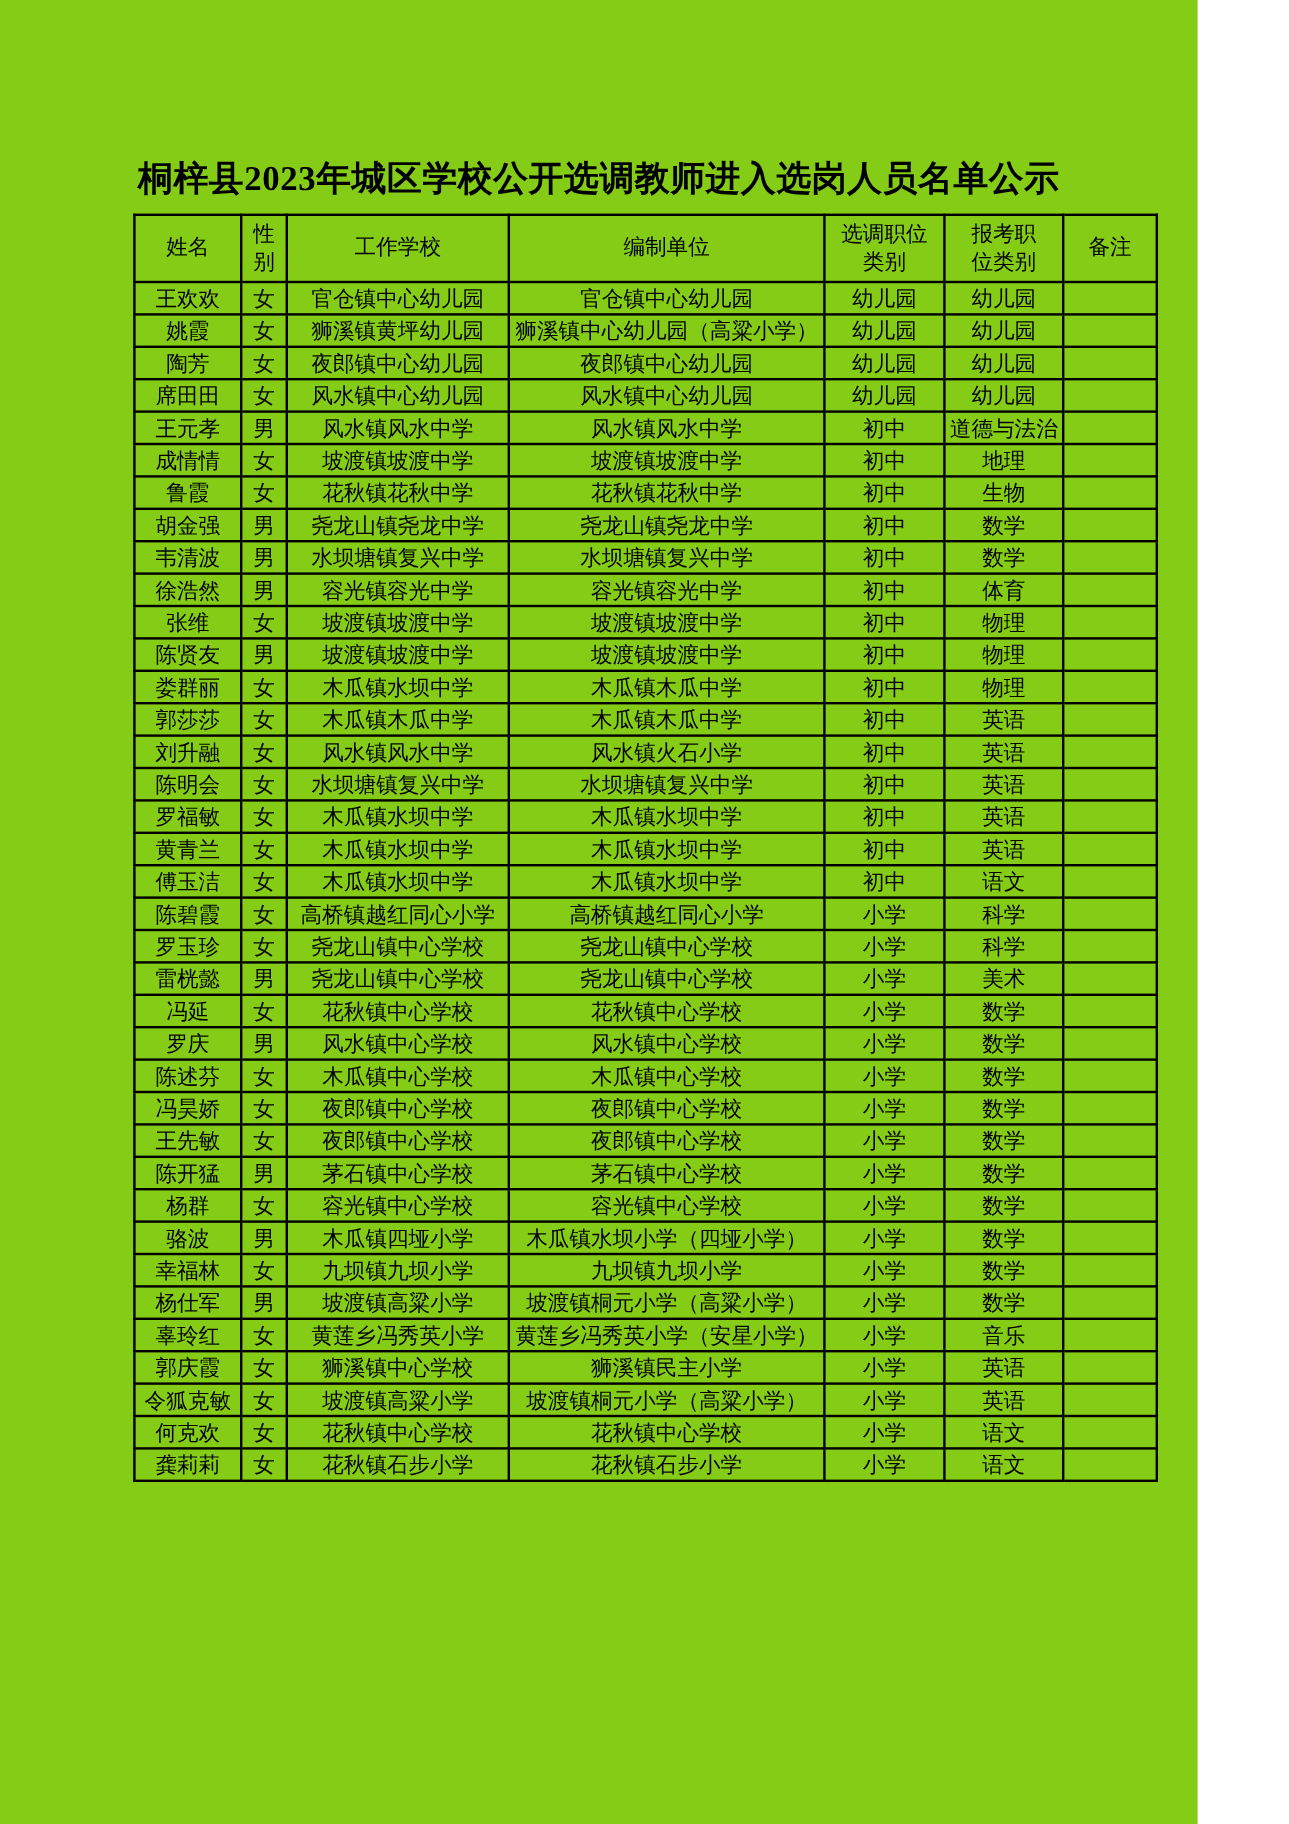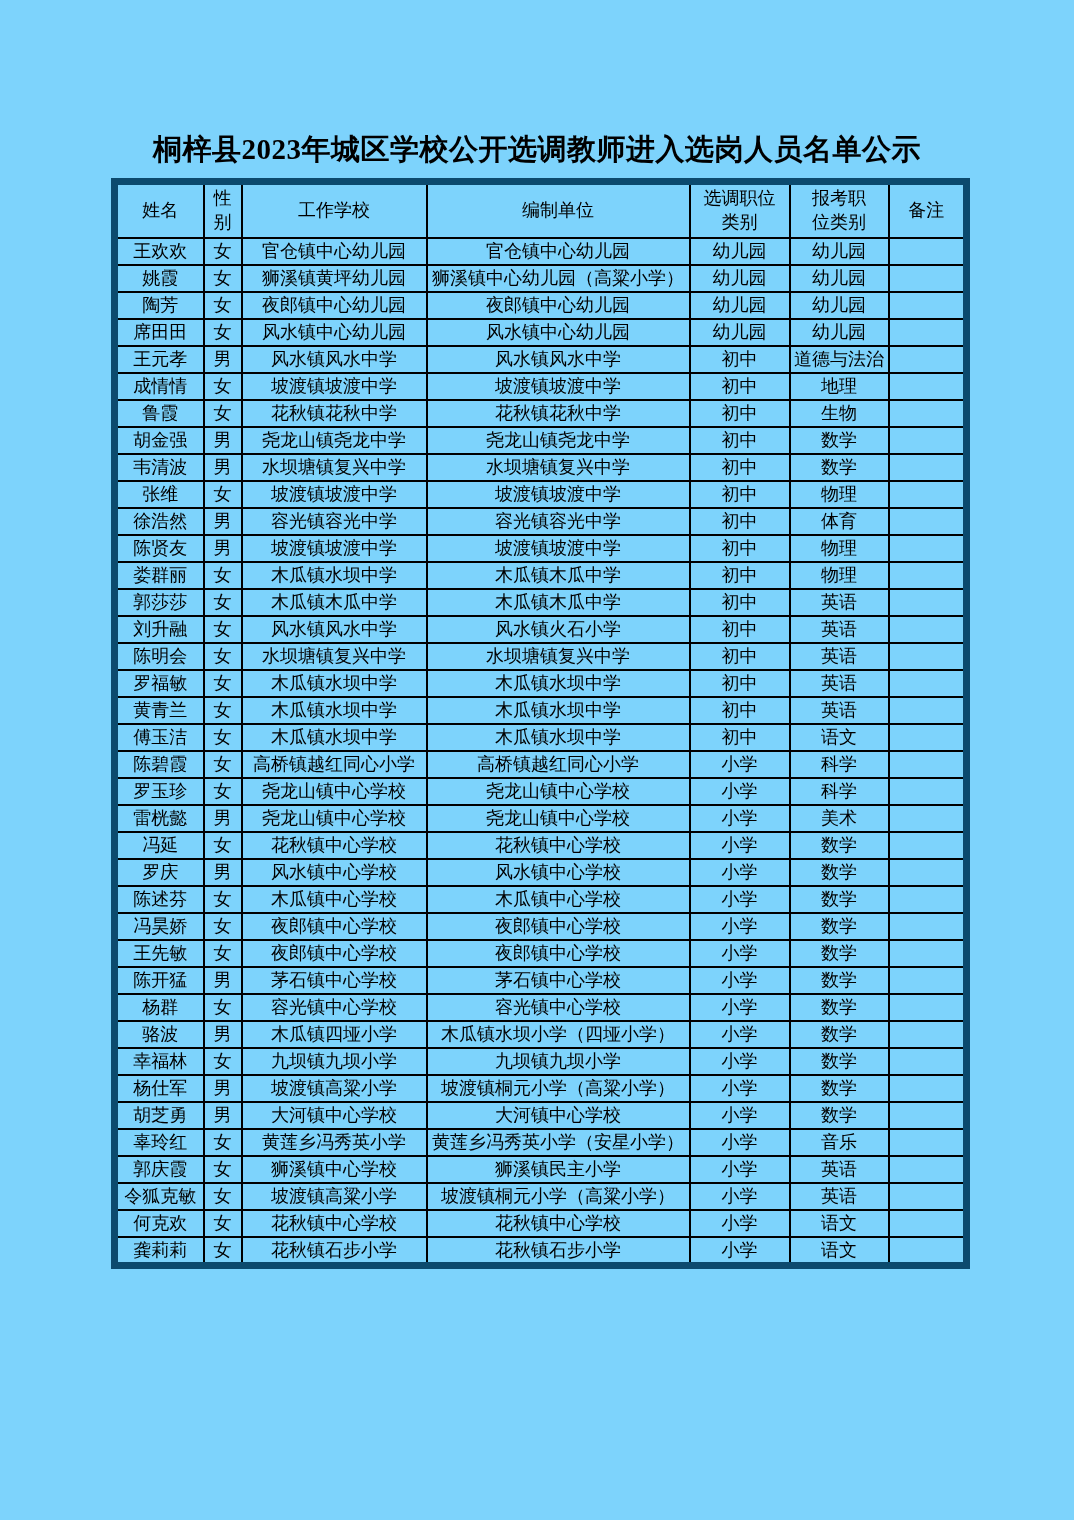--- a/index.html
+++ b/index.html
@@ -9,7 +9,7 @@
     font-family: "Liberation Serif", "DejaVu Serif", serif;
     color: #000;
   }
-  .page { position: relative; width: 1074px; height: 1520px; background: #7dd3fc; overflow: hidden; }
+  .page { position: relative; width: 998px; height: 1520px; background: #84cc16; overflow: hidden; }
   .doc-title {
     position: absolute; top: 132px; left: 0; width: 100%;
     margin: 0; text-align: center;

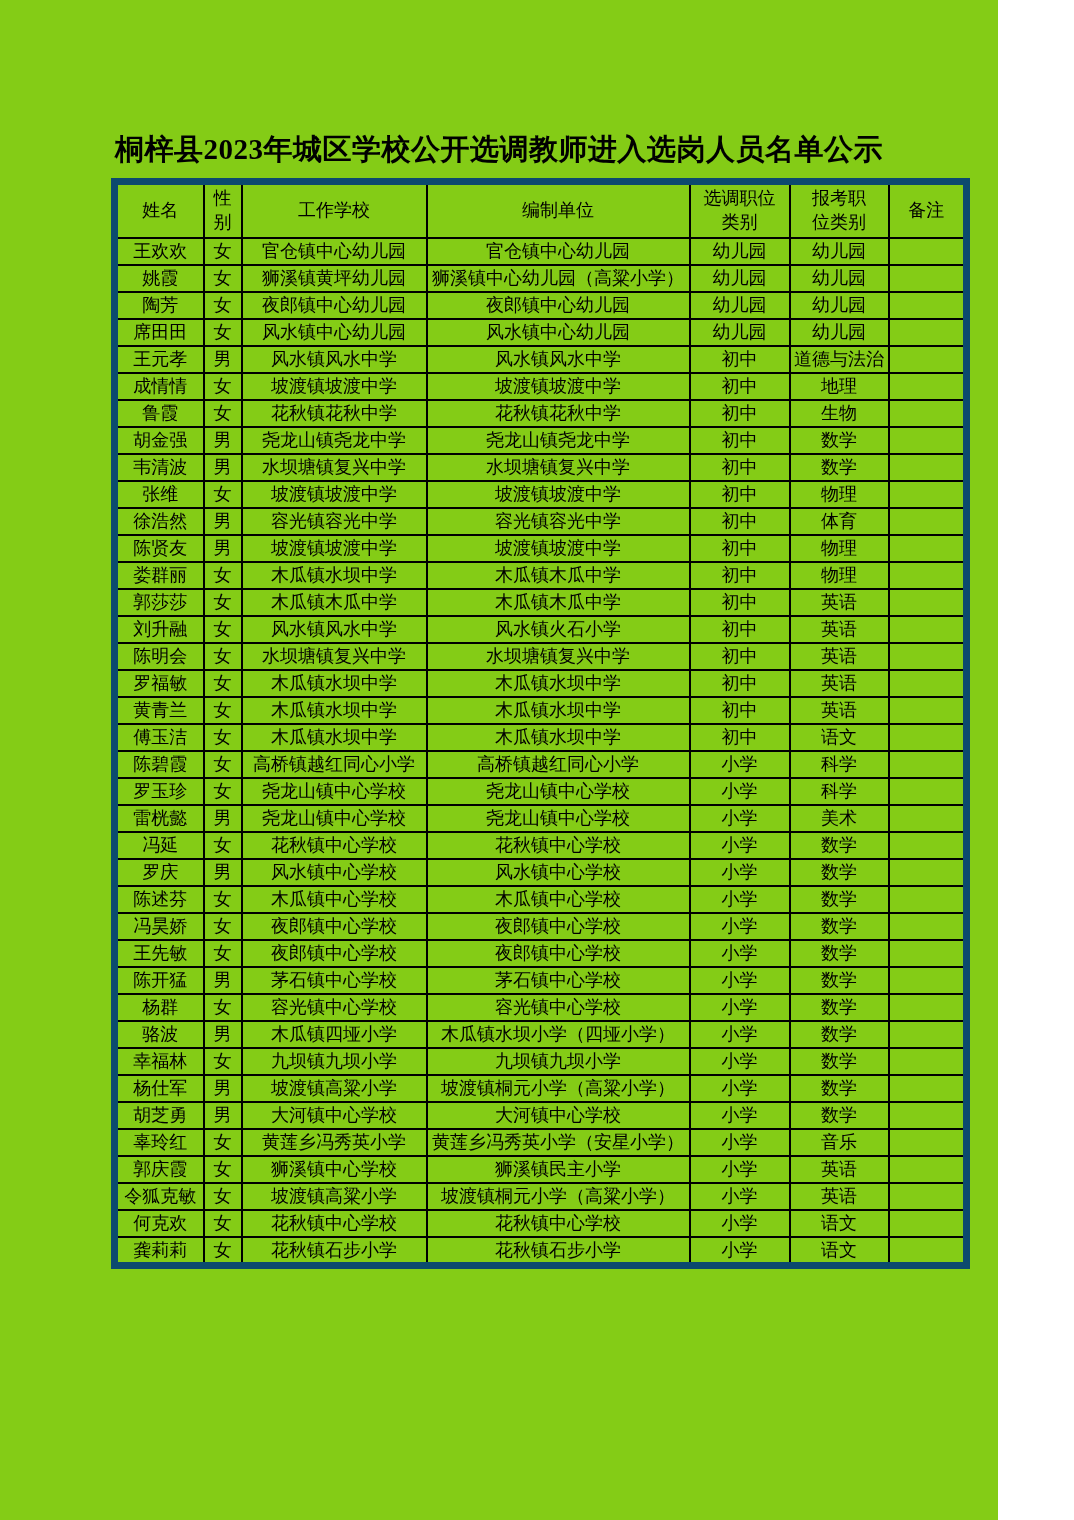--- a/index.html
+++ b/index.html
@@ -19,7 +19,7 @@
   table.roster {
     position: absolute; top: 178px; left: 111px;
     width: 852px; border-collapse: collapse; table-layout: fixed;
-    border: 7px solid #0c4a6e;
+    border: 2px solid #0c4a6e;
   }
   .roster th, .roster td {
     border: 2px solid #000;

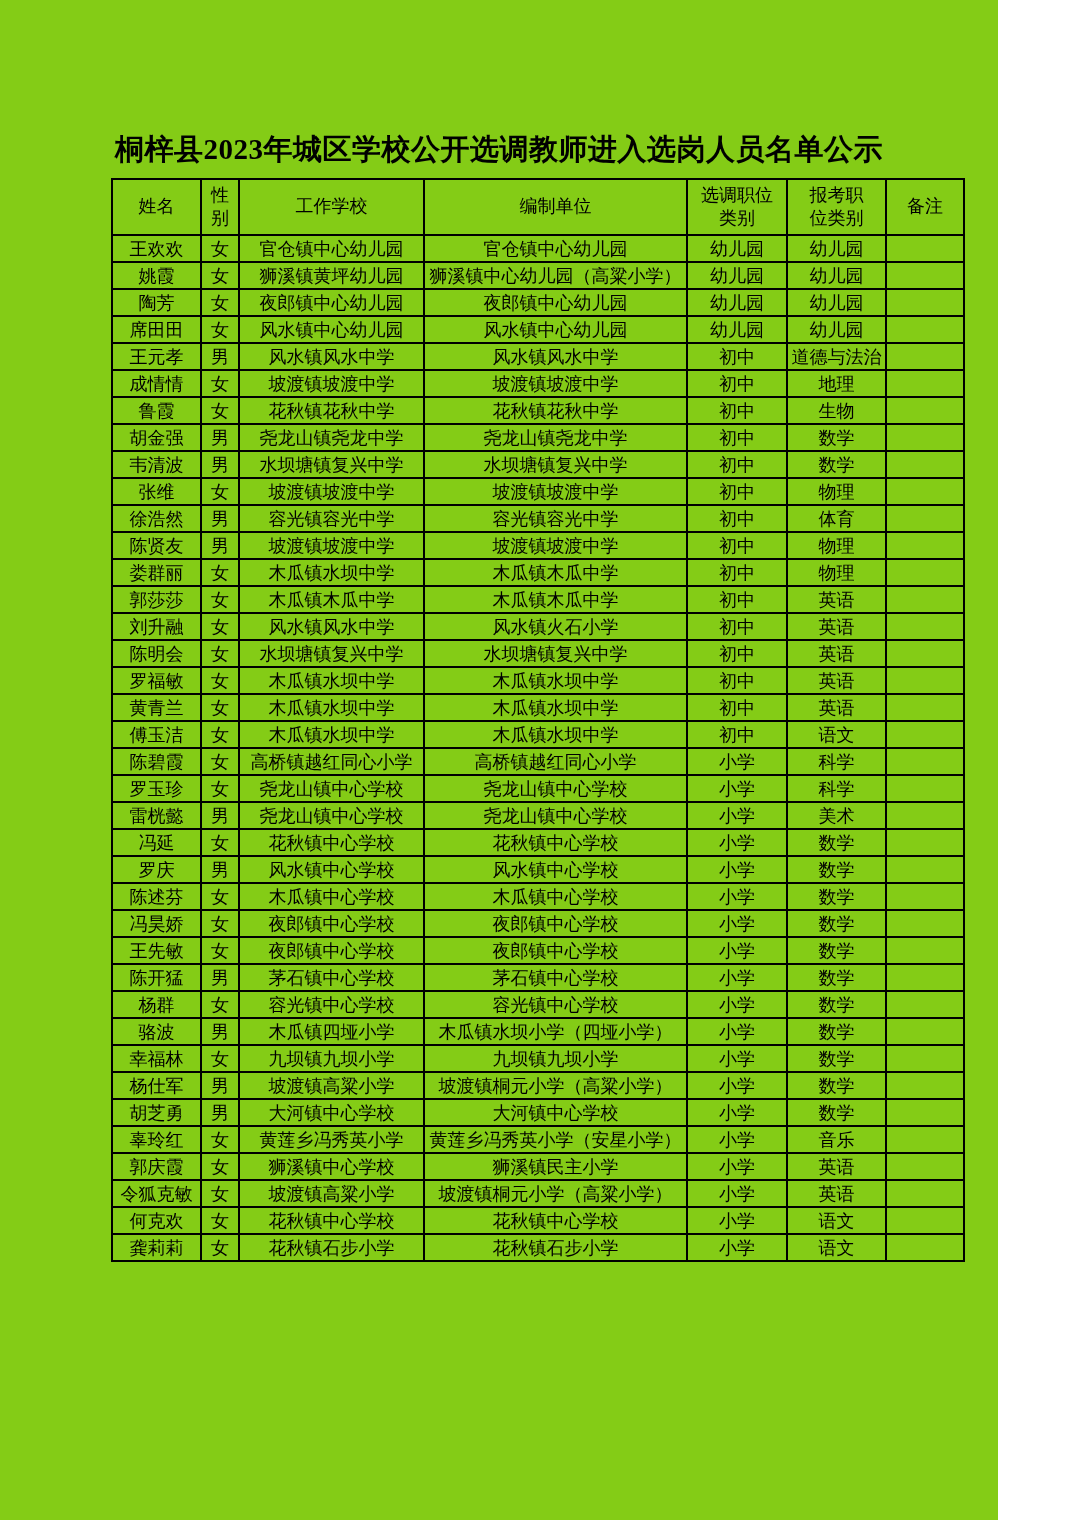--- a/index.html
+++ b/index.html
@@ -289,6 +289,29 @@
         </tr>
         <tr>
           <td>
+            <div class="cellwrap">徐浩然</div>
+          </td>
+          <td>
+            <div class="cellwrap">男</div>
+          </td>
+          <td>
+            <div class="cellwrap">容光镇容光中学</div>
+          </td>
+          <td>
+            <div class="cellwrap">容光镇容光中学</div>
+          </td>
+          <td>
+            <div class="cellwrap">初中</div>
+          </td>
+          <td>
+            <div class="cellwrap">体育</div>
+          </td>
+          <td>
+            <div class="cellwrap"></div>
+          </td>
+        </tr>
+        <tr>
+          <td>
             <div class="cellwrap">张维</div>
           </td>
           <td>
@@ -305,29 +328,6 @@
           </td>
           <td>
             <div class="cellwrap">物理</div>
-          </td>
-          <td>
-            <div class="cellwrap"></div>
-          </td>
-        </tr>
-        <tr>
-          <td>
-            <div class="cellwrap">徐浩然</div>
-          </td>
-          <td>
-            <div class="cellwrap">男</div>
-          </td>
-          <td>
-            <div class="cellwrap">容光镇容光中学</div>
-          </td>
-          <td>
-            <div class="cellwrap">容光镇容光中学</div>
-          </td>
-          <td>
-            <div class="cellwrap">初中</div>
-          </td>
-          <td>
-            <div class="cellwrap">体育</div>
           </td>
           <td>
             <div class="cellwrap"></div>

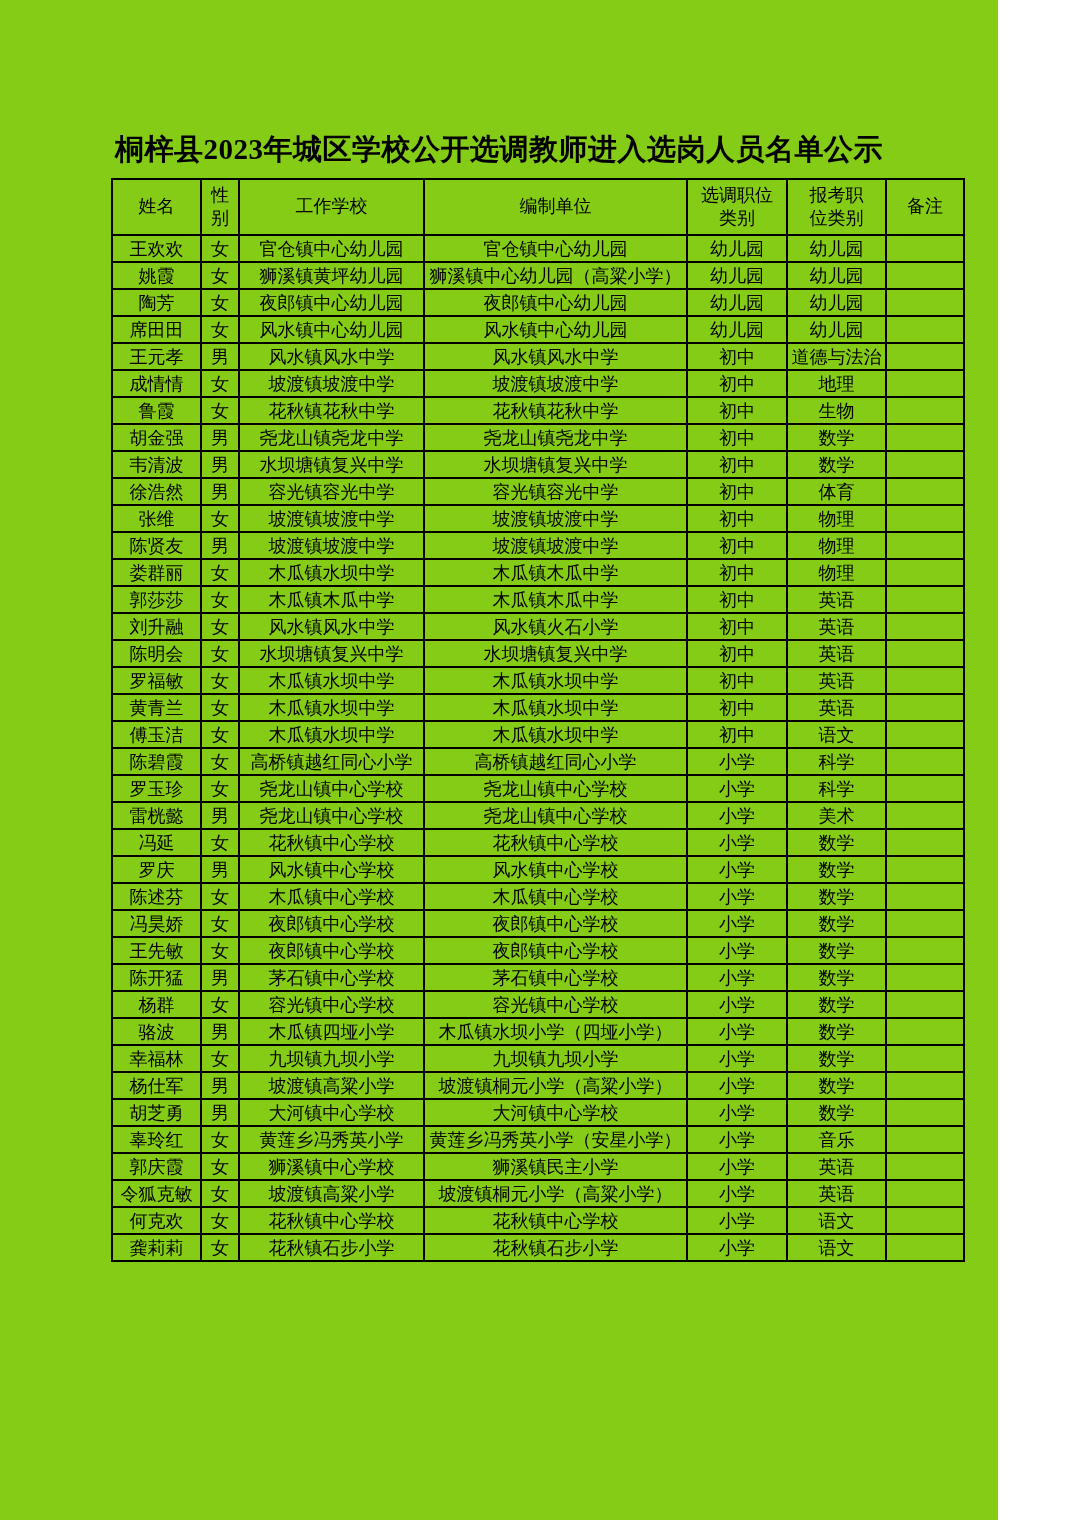--- a/index.html
+++ b/index.html
@@ -818,29 +818,6 @@
         </tr>
         <tr>
           <td>
-            <div class="cellwrap">胡芝勇</div>
-          </td>
-          <td>
-            <div class="cellwrap">男</div>
-          </td>
-          <td>
-            <div class="cellwrap">大河镇中心学校</div>
-          </td>
-          <td>
-            <div class="cellwrap">大河镇中心学校</div>
-          </td>
-          <td>
-            <div class="cellwrap">小学</div>
-          </td>
-          <td>
-            <div class="cellwrap">数学</div>
-          </td>
-          <td>
-            <div class="cellwrap"></div>
-          </td>
-        </tr>
-        <tr>
-          <td>
             <div class="cellwrap">辜玲红</div>
           </td>
           <td>

